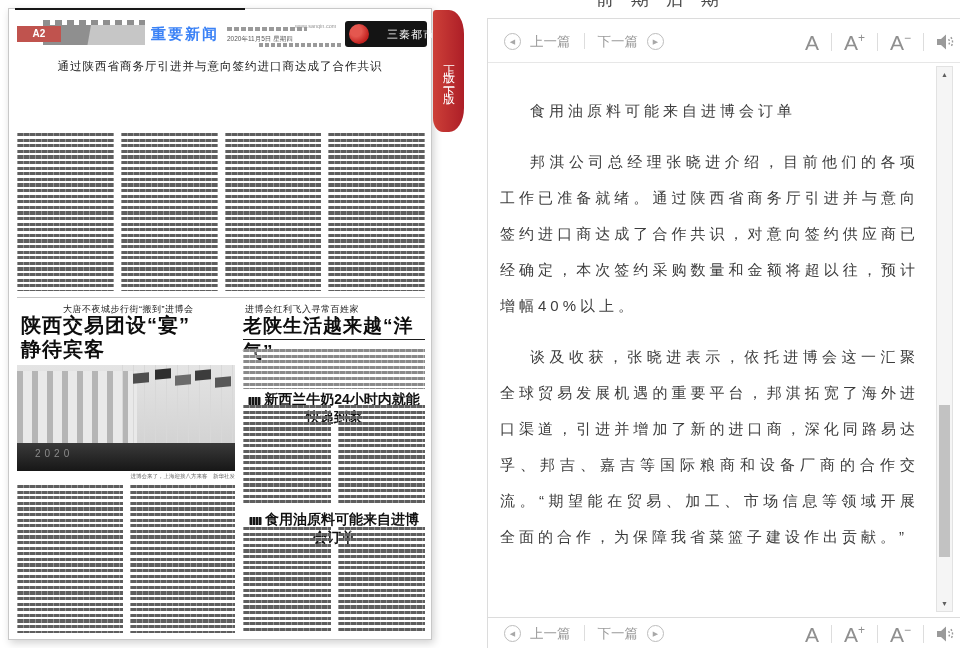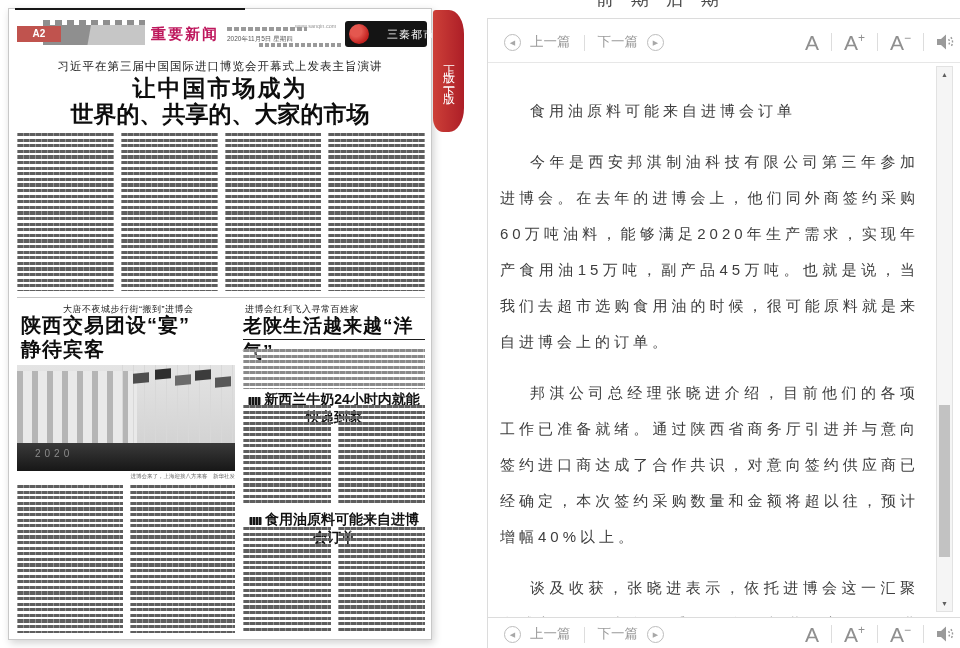--- a/index.html
+++ b/index.html
@@ -18,7 +18,7 @@
   .wall:before { content:""; position:absolute; left:0; top:-5px; width:100%; height:5px;
     background:repeating-linear-gradient(90deg,#8f8f8f 0 7px,transparent 7px 12px); }
   .sectiontitle { position:absolute; left:142px; top:16px; font-size:15px; font-weight:bold;
-    color:#be185d; letter-spacing:2px; }
+    color:#3b82f6; letter-spacing:2px; }
   .mh-tiny1 { position:absolute; left:218px; top:18px; width:80px; height:4px;
     background:repeating-linear-gradient(90deg,#9a9a9a 0 5px,transparent 5px 7px); }
   .dateline { position:absolute; left:218px; top:26px; font-size:6.5px; color:#555; }

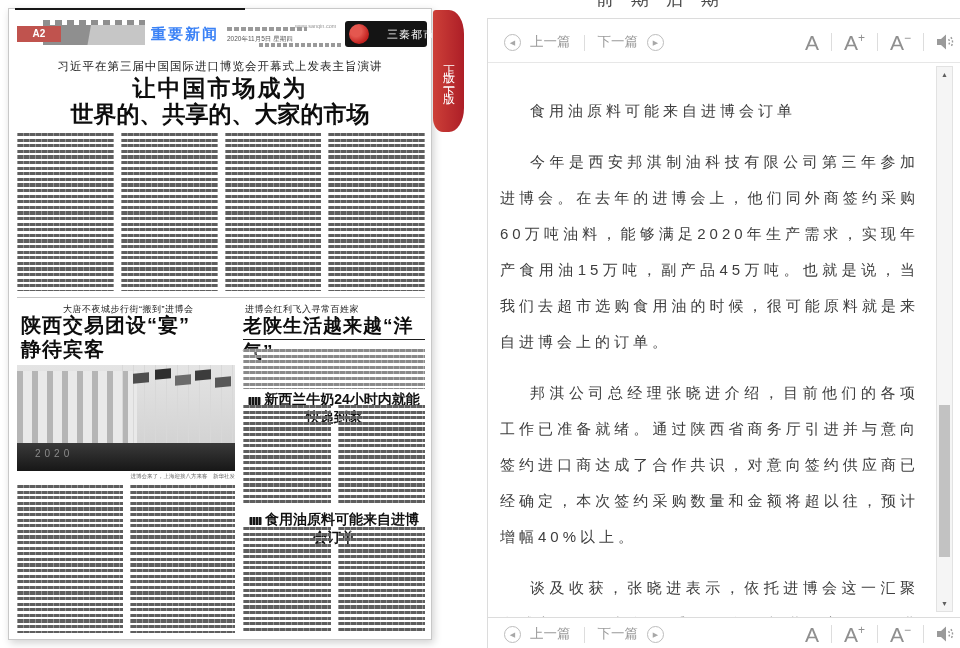--- a/index.html
+++ b/index.html
@@ -93,7 +93,7 @@
   .vline { position:absolute; width:1px; background:#dcdcdc; }
 
   .toolbar { position:absolute; left:488px; width:472px; display:flex; align-items:center; }
-  .tb-left { display:flex; align-items:flex-end; gap:9px; margin-left:16px; }
+  .tb-left { display:flex; align-items:flex-start; gap:9px; margin-left:16px; }
   .tb-label { font-size:13.5px; color:#9a9a9a; cursor:pointer; }
   .circ { width:17px; height:17px; border:1px solid #bdbdbd; border-radius:50%;
     display:flex; align-items:center; justify-content:center; font-size:7px; color:#a8a8a8;

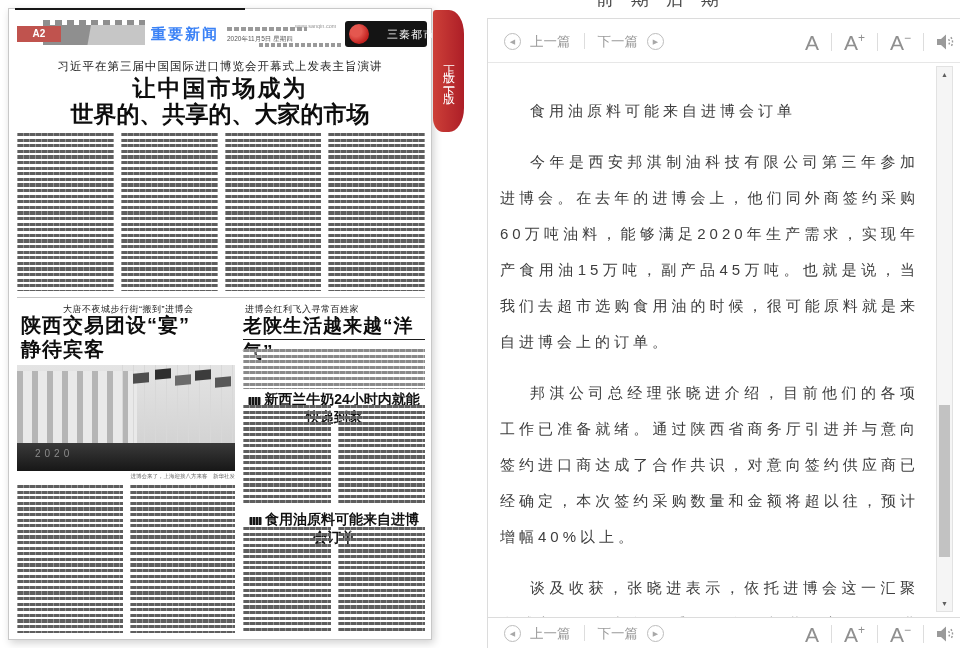--- a/index.html
+++ b/index.html
@@ -136,7 +136,7 @@
     <div class="logotext">三秦都市报</div>
   </div>
 
-  <div class="kicker1">习近平在第三届中国国际进口博览会开幕式上发表主旨演讲</div>
+  <div class="kicker1">通过陕西省商务厅引进并与意向签约进口商达成了合作共识</div>
   <div class="bigh1 l1">让中国市场成为</div>
   <div class="bigh1 l2">世界的、共享的、大家的市场</div>
   <div class="cols leadcols">

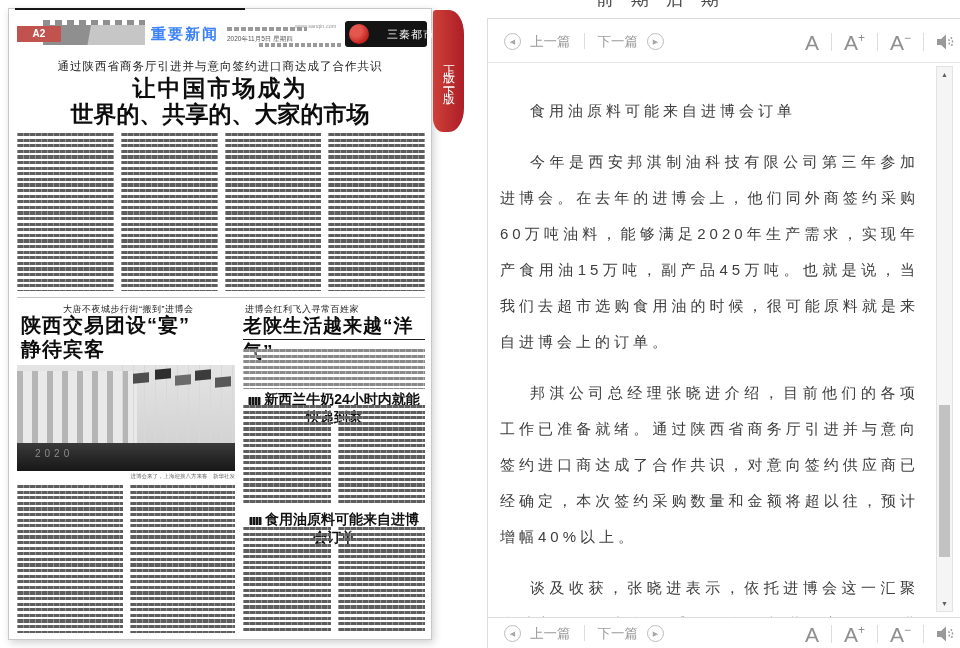--- a/index.html
+++ b/index.html
@@ -137,7 +137,6 @@
   </div>
 
   <div class="kicker1">通过陕西省商务厅引进并与意向签约进口商达成了合作共识</div>
-  <div class="bigh1 l1">让中国市场成为</div>
   <div class="bigh1 l2">世界的、共享的、大家的市场</div>
   <div class="cols leadcols">
     <div class="tsim"></div>

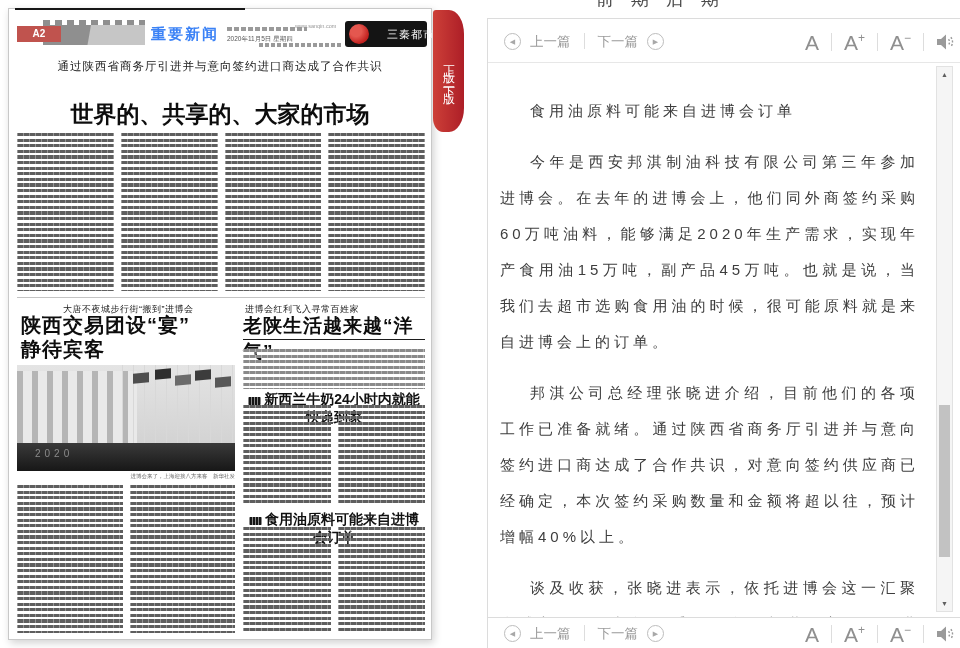--- a/index.html
+++ b/index.html
@@ -137,7 +137,6 @@
   </div>
 
   <div class="kicker1">通过陕西省商务厅引进并与意向签约进口商达成了合作共识</div>
-  <div class="bigh1 l2">世界的、共享的、大家的市场</div>
   <div class="cols leadcols">
     <div class="tsim"></div>
     <div class="tsim"></div>

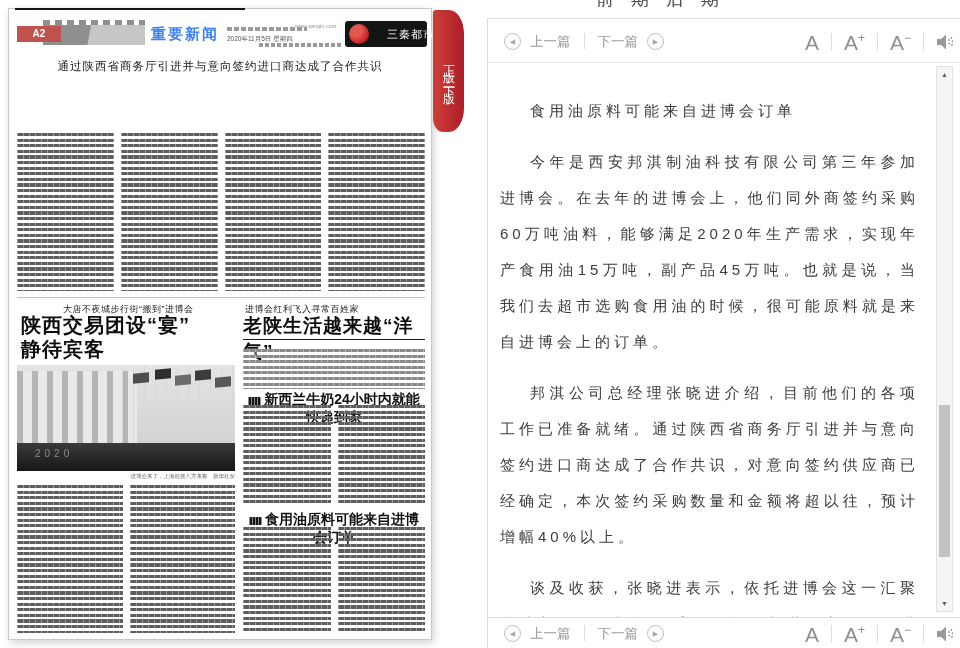--- a/index.html
+++ b/index.html
@@ -224,7 +224,6 @@
 
 <div id="content">
   <p>食用油原料可能来自进博会订单</p>
-  <p>今年是西安邦淇制油科技有限公司第三年参加进博会。在去年的进博会上，他们同外商签约采购60万吨油料，能够满足2020年生产需求，实现年产食用油15万吨，副产品45万吨。也就是说，当我们去超市选购食用油的时候，很可能原料就是来自进博会上的订单。</p>
   <p>邦淇公司总经理张晓进介绍，目前他们的各项工作已准备就绪。通过陕西省商务厅引进并与意向签约进口商达成了合作共识，对意向签约供应商已经确定，本次签约采购数量和金额将超以往，预计增幅40%以上。</p>
   <p>谈及收获，张晓进表示，依托进博会这一汇聚全球贸易发展机遇的重要平台，邦淇拓宽了海外进口渠道，引进并增加了新的进口商，深化同路易达孚、邦吉、嘉吉等国际粮商和设备厂商的合作交流。“期望能在贸易、加工、市场信息等领域开展全面的合作，为保障我省菜篮子建设作出贡献。”</p>
 

